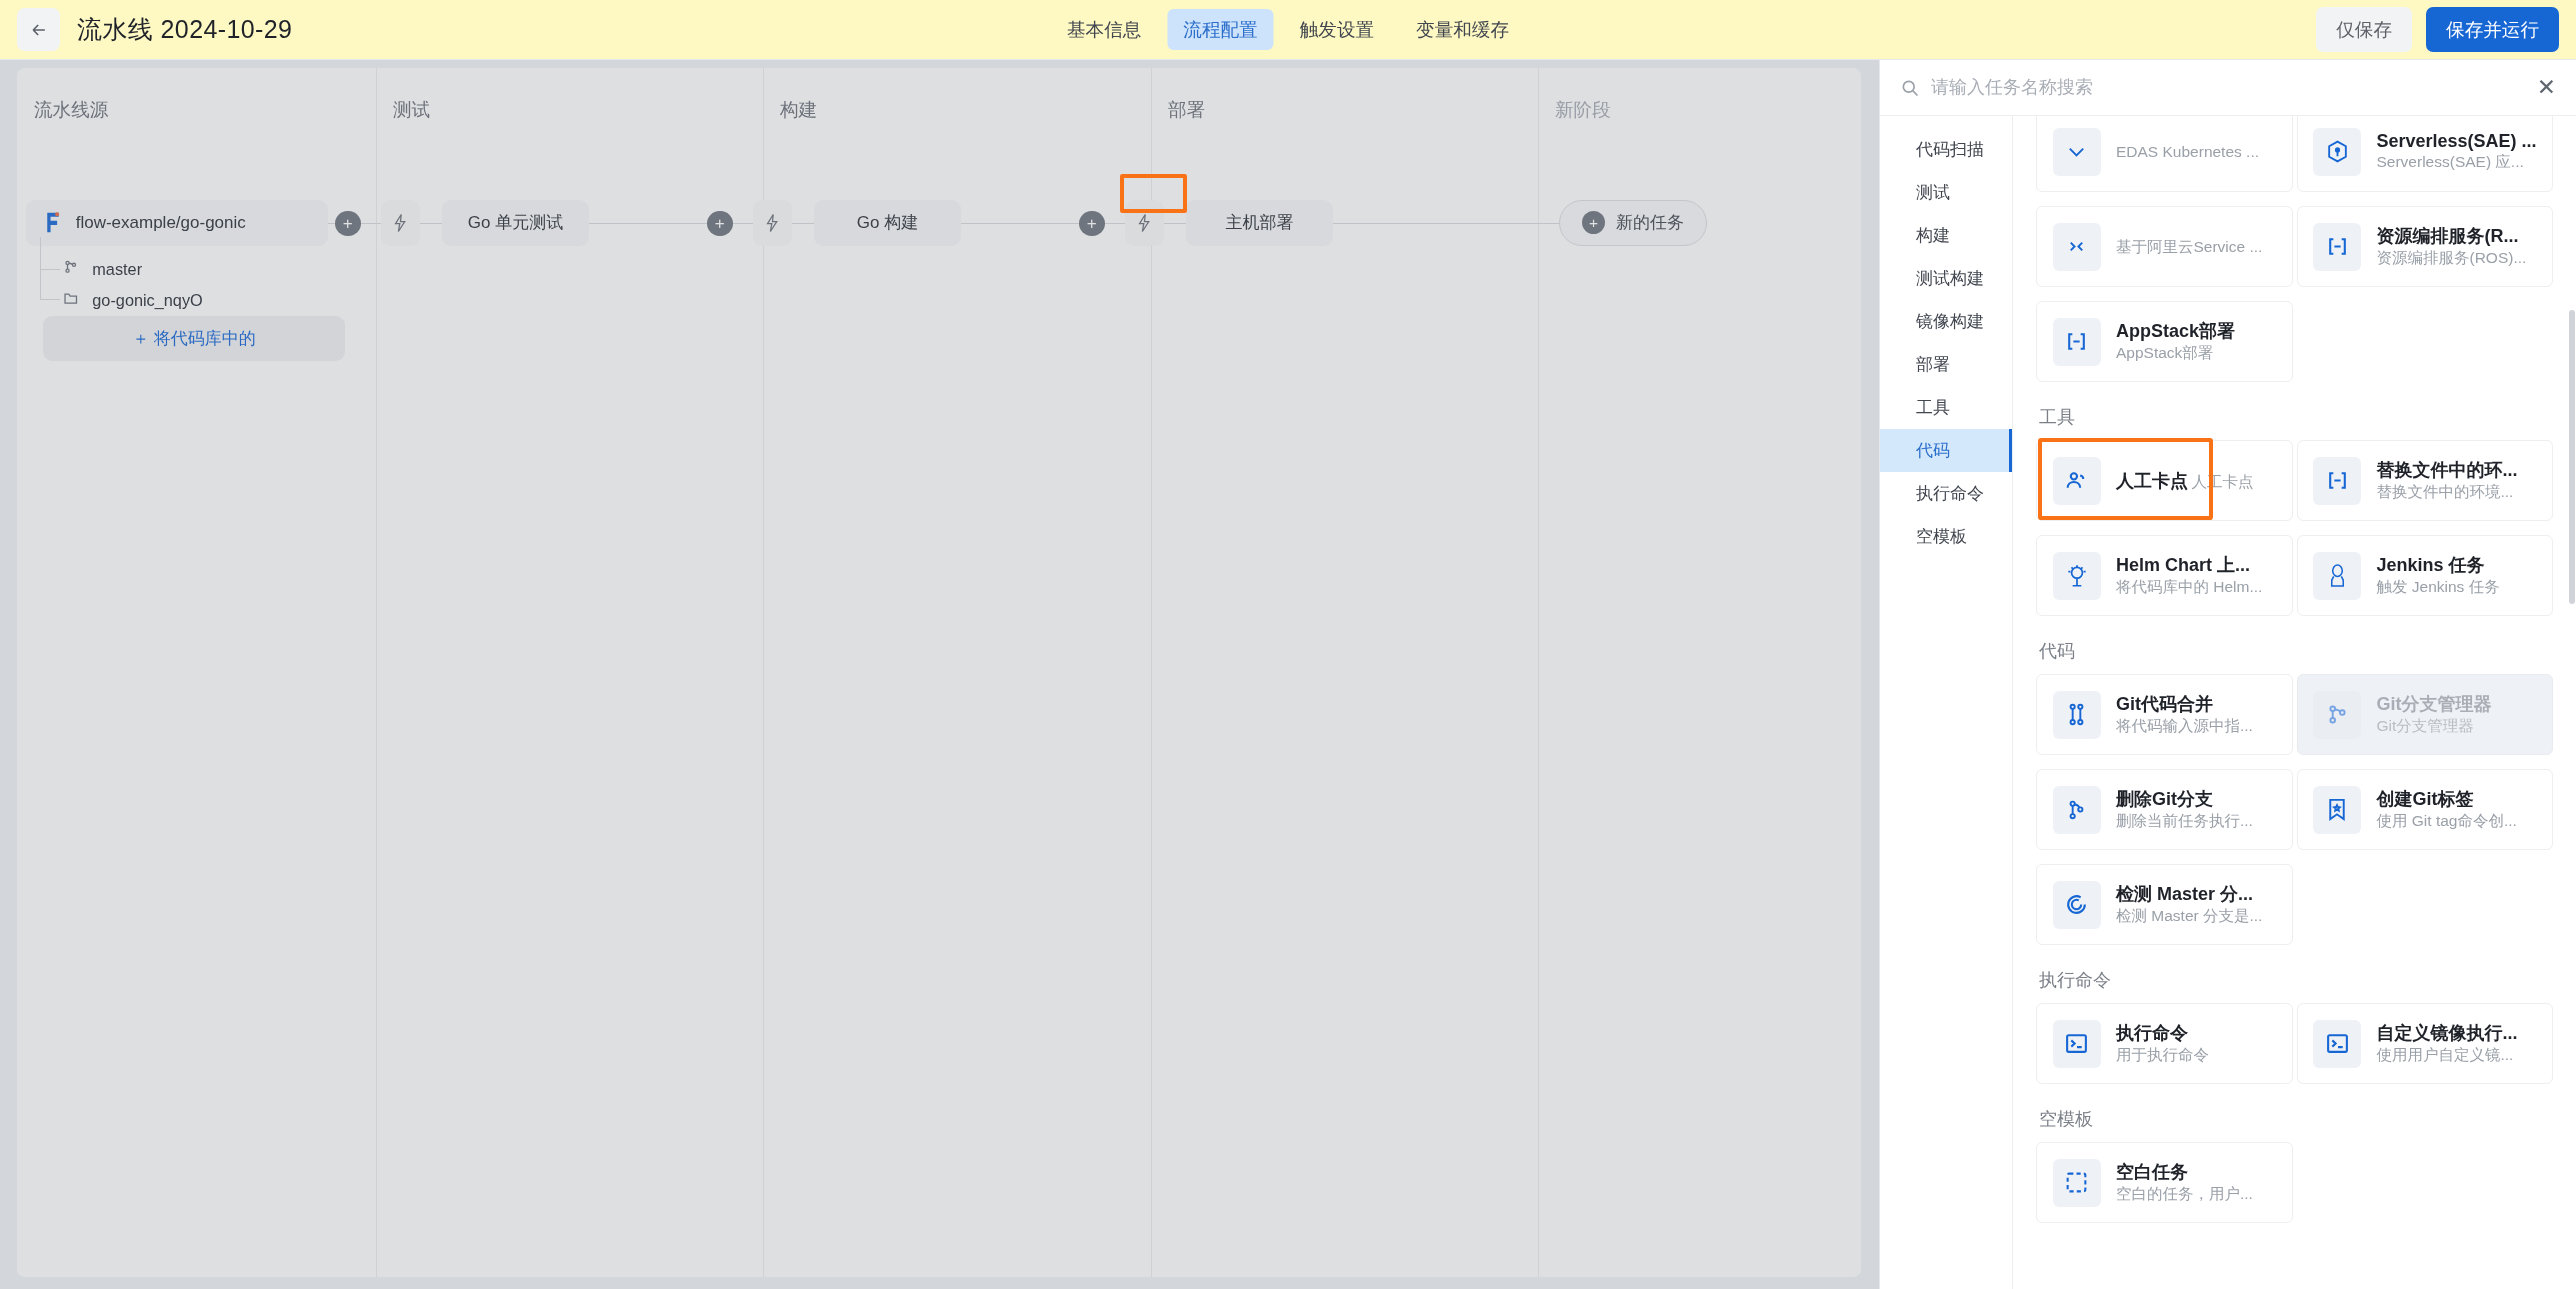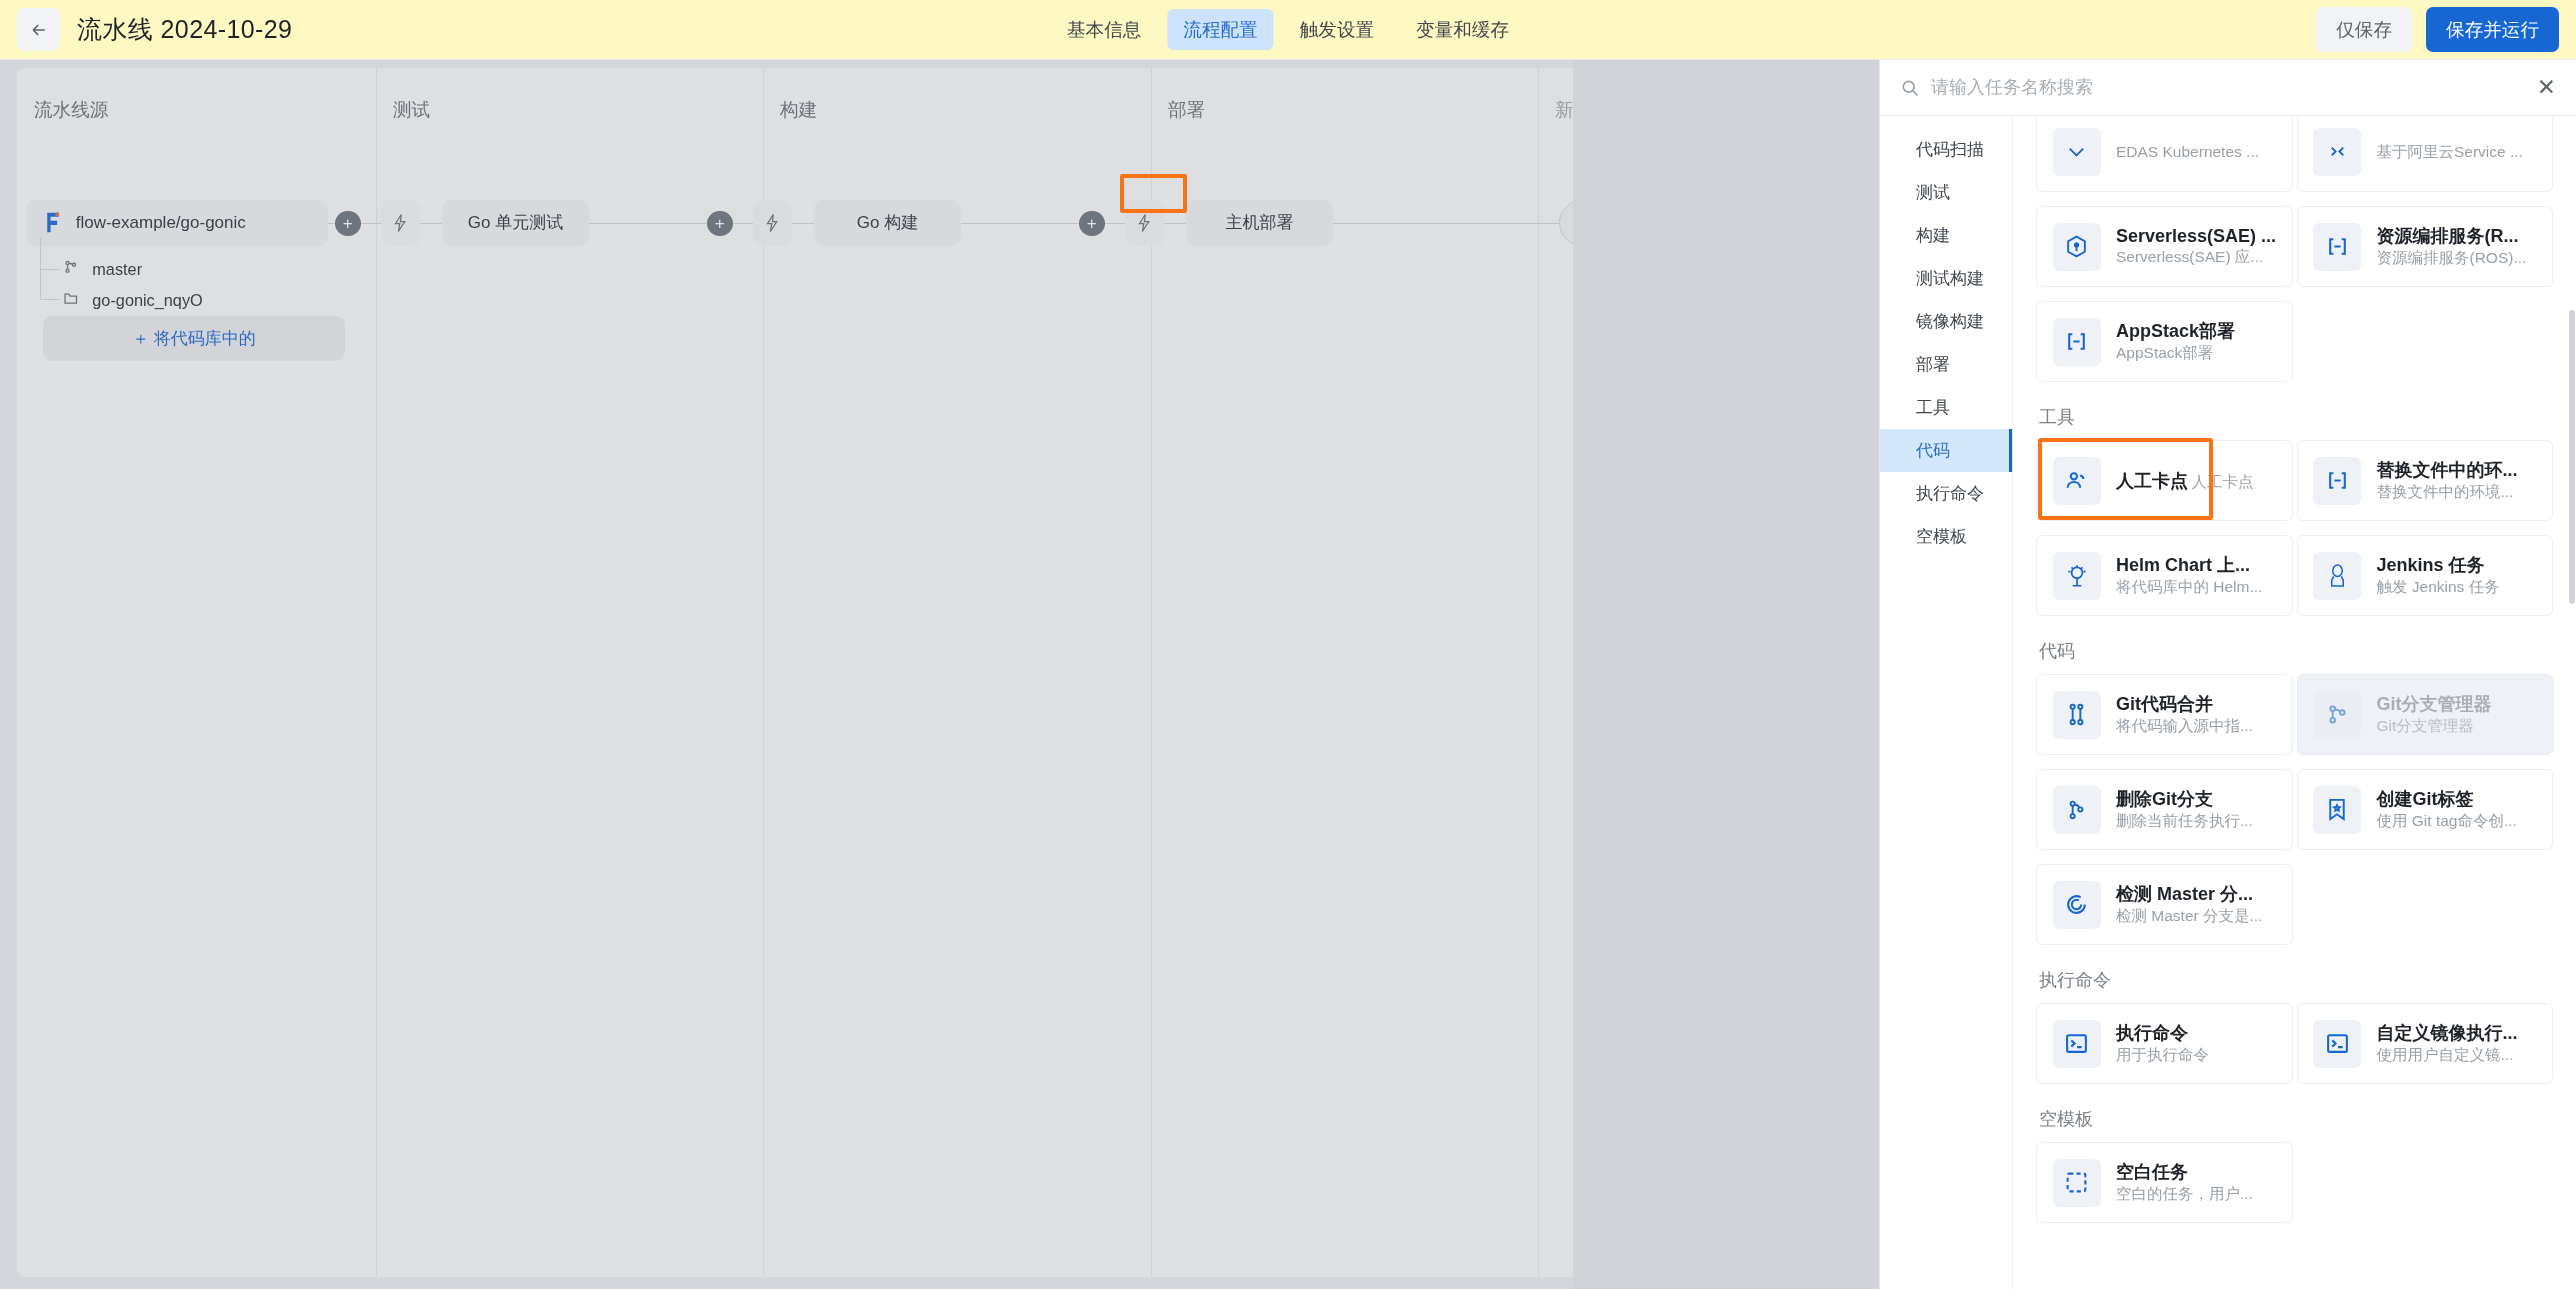--- a/index.html
+++ b/index.html
@@ -49,7 +49,7 @@
 
   
   .canvas-wrap {
-    position: absolute; left: 0; top: 60px; width: 1573px; height: 1229px;
+    position: absolute; left: 0; top: 60px; width: 1879px; height: 1229px;
     background: #eef0f3; overflow: hidden;
   }
   .canvas {

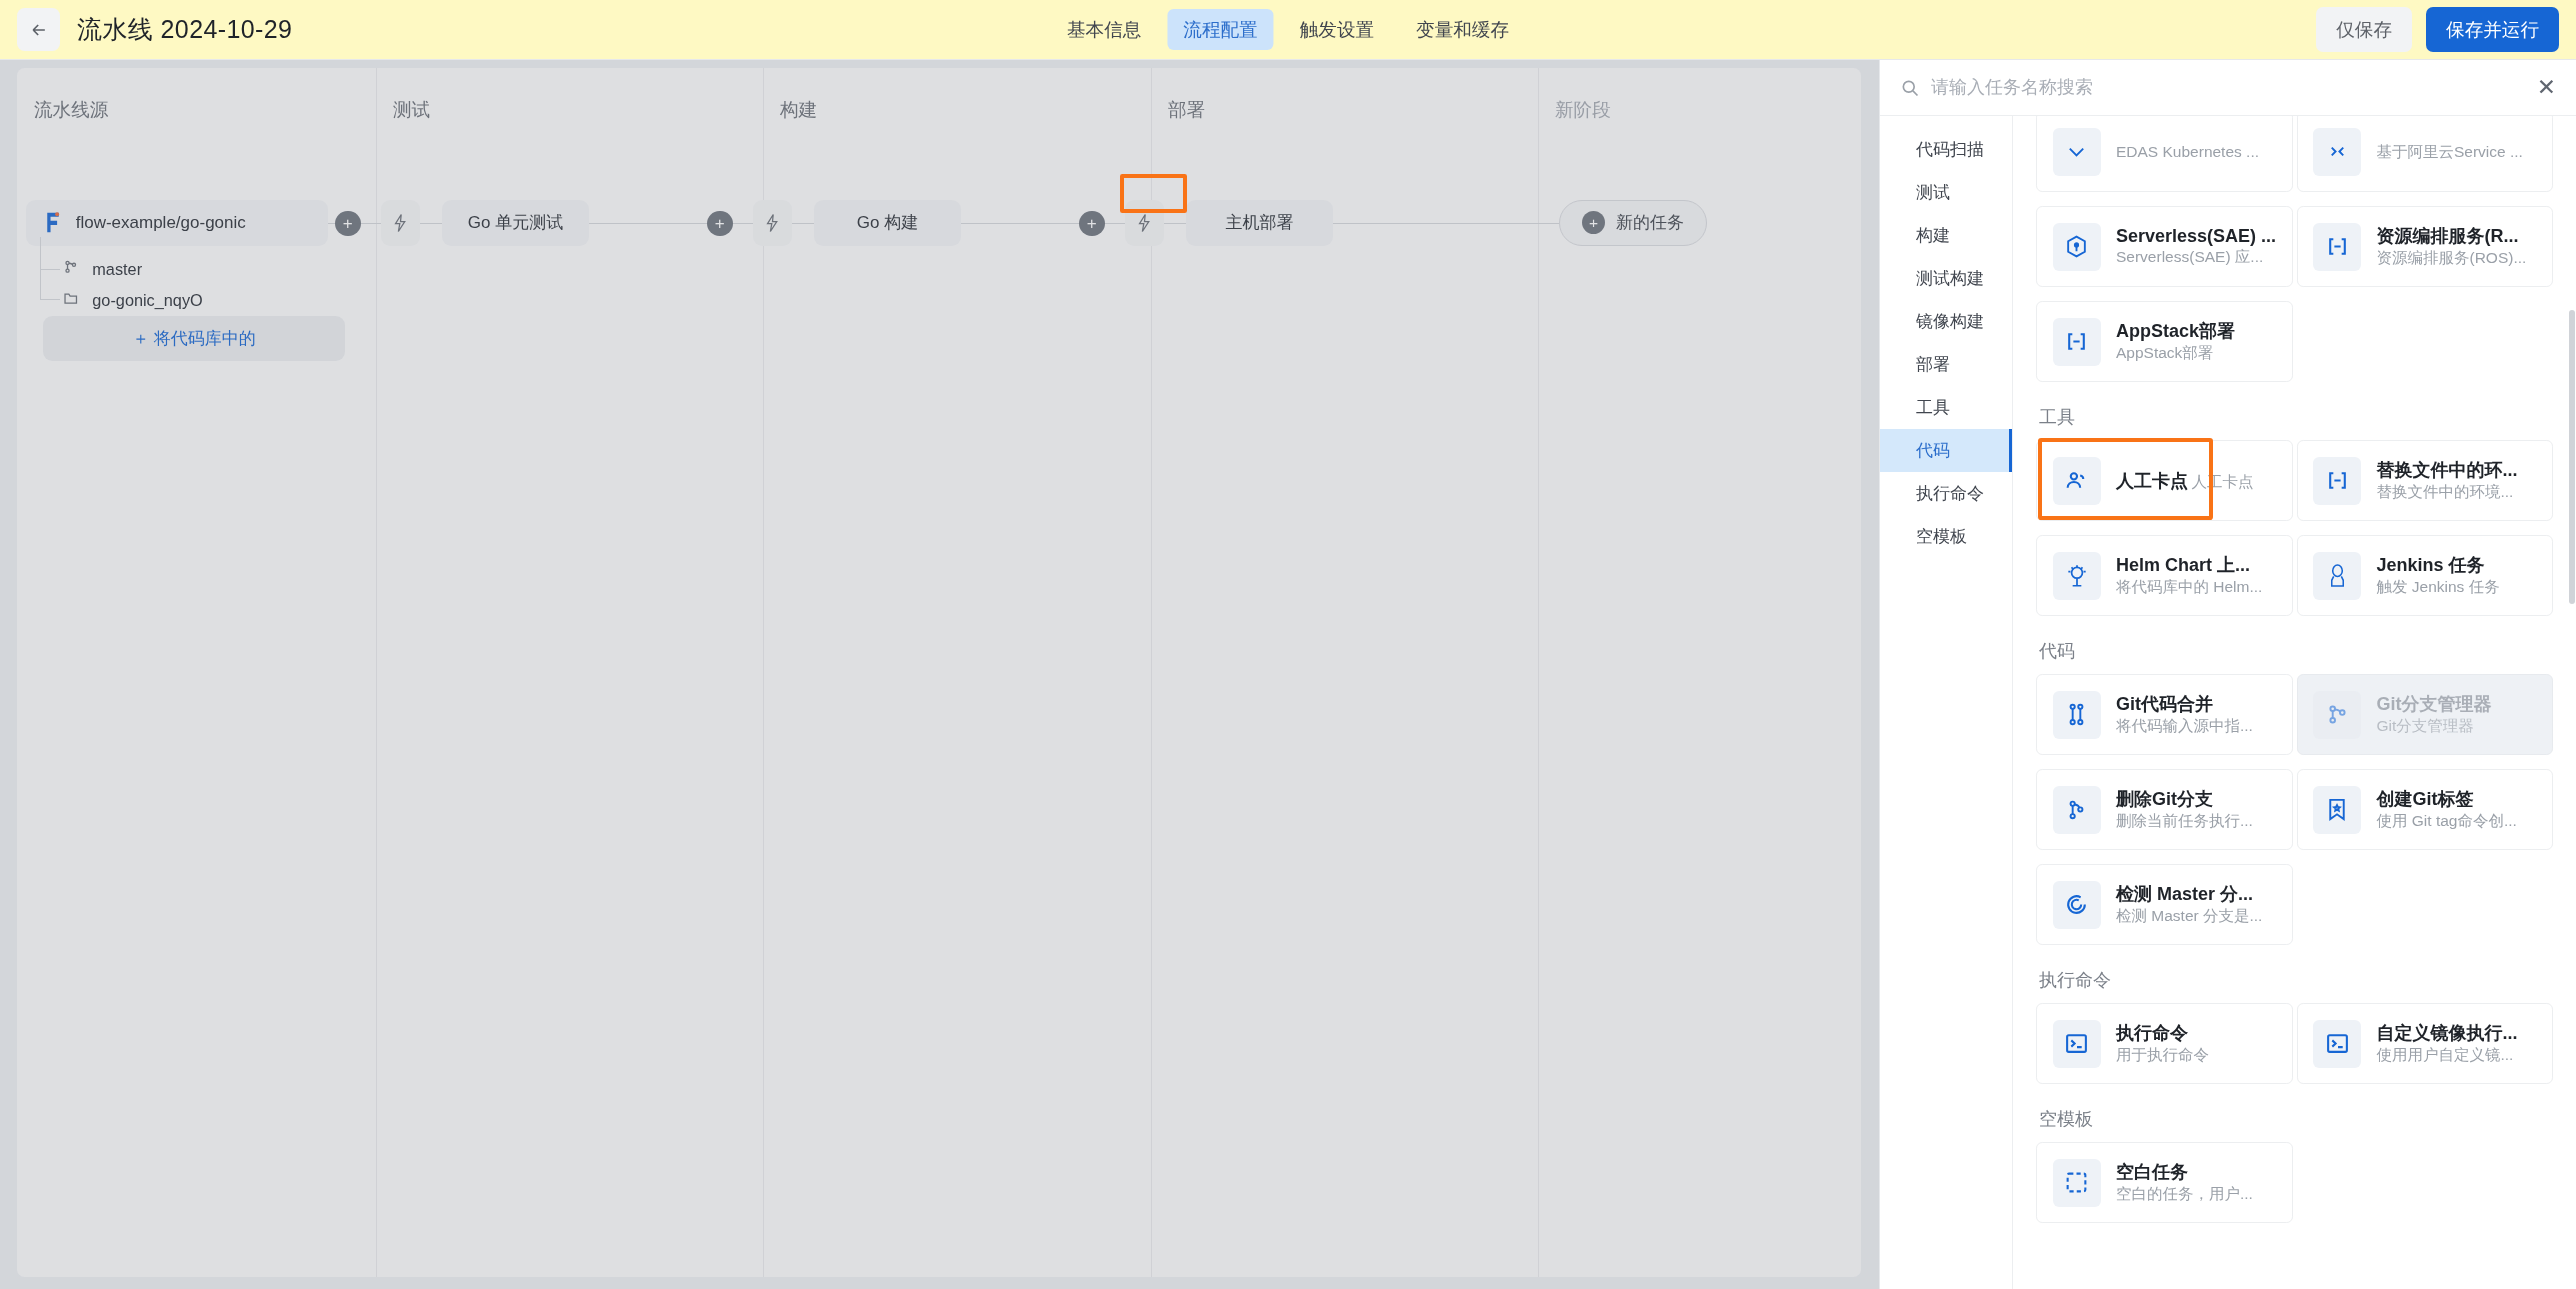--- a/index.html
+++ b/index.html
@@ -375,18 +375,6 @@
           </div>
           <div class="card">
             <span class="card-icon">
-              <svg width="23" height="23" viewBox="0 0 24 24" fill="none" stroke="#1666d4" stroke-width="2">
-                  <path d="M6 8l4 4-4 4M18 8l-4 4 4 4"></path>
-                </svg>
-            </span>
-            <span class="card-text">
-              <span class="card-title"></span>
-              <span class="card-desc">基于阿里云Service ...</span>
-            </span>
-          </div>
-
-          <div class="card">
-            <span class="card-icon">
               <svg width="25" height="25" viewBox="0 0 24 24" fill="none" stroke="#1666d4" stroke-width="1.8">
                 <path d="M12 2.5 20 7v10l-8 4.5L4 17V7z"></path>
                   <circle cx="12" cy="10.5" r="1.6" fill="#1666d4"></circle>
@@ -396,6 +384,18 @@
             <span class="card-text">
               <span class="card-title">Serverless(SAE) ...</span>
               <span class="card-desc">Serverless(SAE) 应...</span>
+            </span>
+          </div>
+
+          <div class="card">
+            <span class="card-icon">
+              <svg width="23" height="23" viewBox="0 0 24 24" fill="none" stroke="#1666d4" stroke-width="2">
+                  <path d="M6 8l4 4-4 4M18 8l-4 4 4 4"></path>
+                </svg>
+            </span>
+            <span class="card-text">
+              <span class="card-title"></span>
+              <span class="card-desc">基于阿里云Service ...</span>
             </span>
           </div>
           <div class="card">

